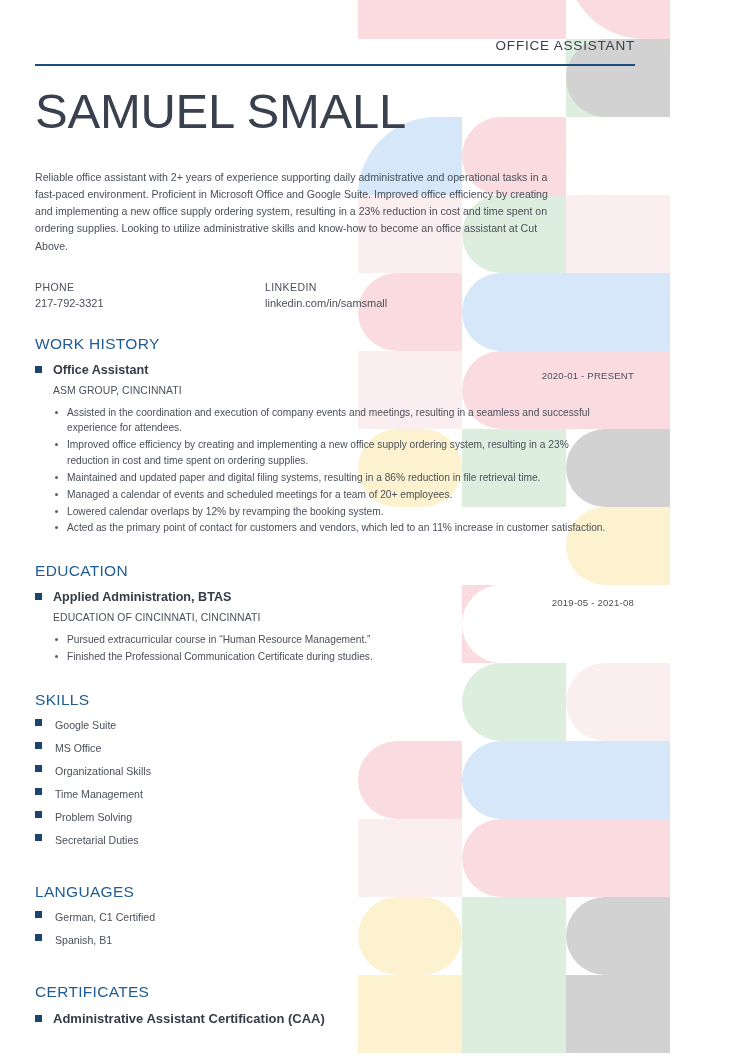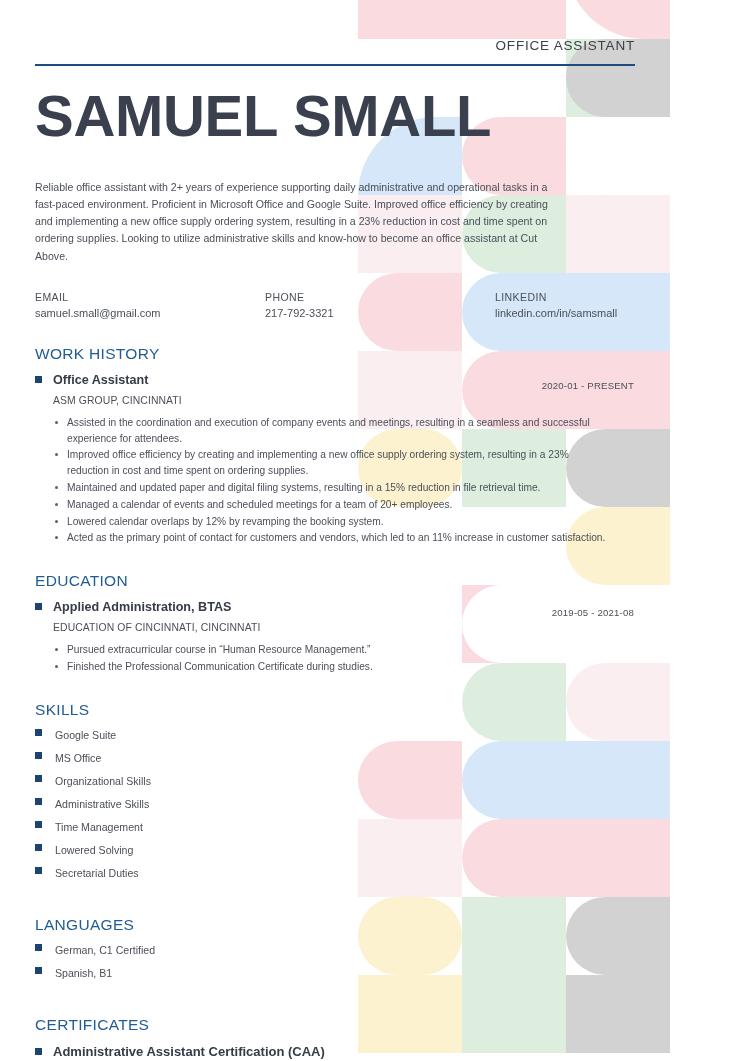--- a/index.html
+++ b/index.html
@@ -67,8 +67,8 @@
   }
 
   .fullname {
-    font-size: 58px;
-    font-weight: bold;
+    font-size: 49px;
+    font-weight: normal;
     letter-spacing: -0.005em;
     color: #3a404d;
     line-height: 1.12;

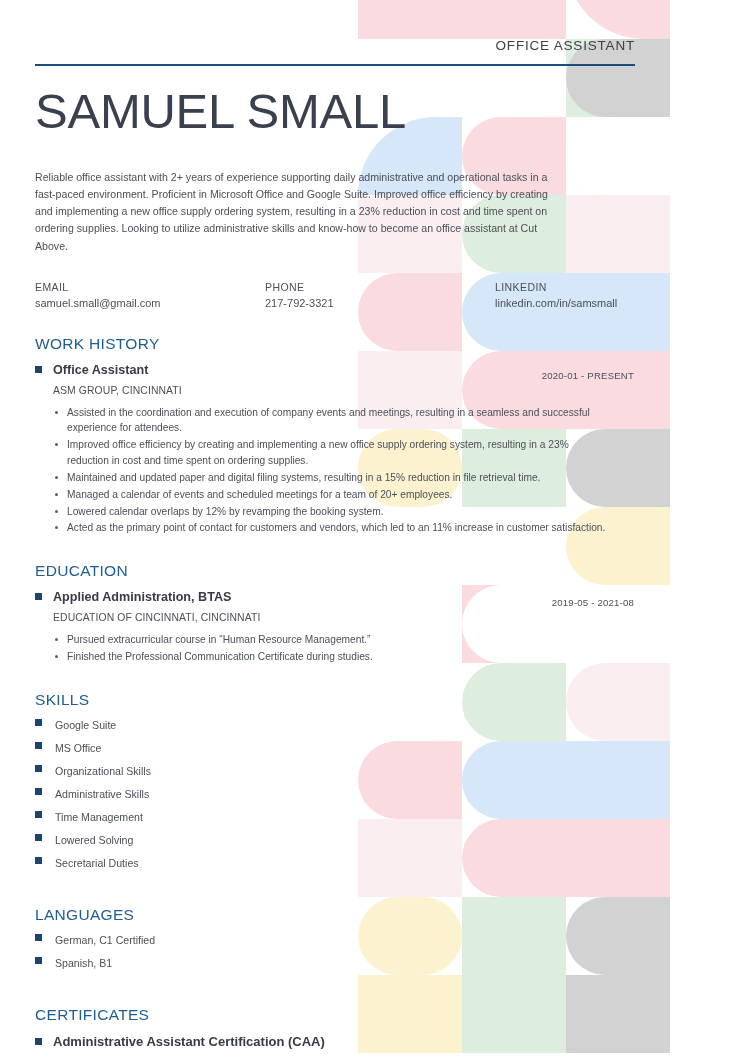--- a/index.html
+++ b/index.html
@@ -280,10 +280,6 @@
 
     <div class="contact-row">
       <div class="contact-col">
-        <div class="contact-label">EMAIL</div>
-        <div class="contact-value">samuel.small@gmail.com</div>
-      </div>
-      <div class="contact-col">
         <div class="contact-label">PHONE</div>
         <div class="contact-value">217-792-3321</div>
       </div>

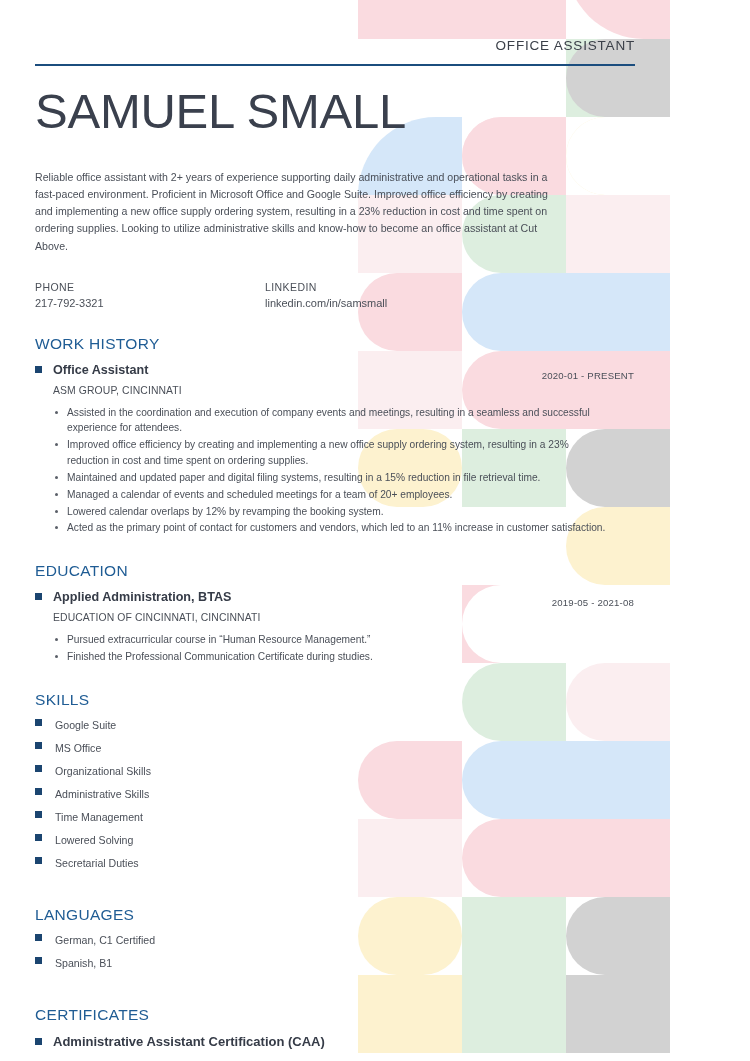--- a/index.html
+++ b/index.html
@@ -302,7 +302,7 @@
         <ul class="bullets">
           <li>Assisted in the coordination and execution of company events and meetings, resulting in a seamless and successful experience for attendees.</li>
           <li>Improved office efficiency by creating and implementing a new office supply ordering system, resulting in a 23% reduction in cost and time spent on ordering supplies.</li>
-          <li>Maintained and updated paper and digital filing systems, resulting in a 15% reduction in file retrieval time.</li>
+          <li>Maintained and updated paper and digital filing systems, resulting in a 86% reduction in file retrieval time.</li>
           <li>Managed a calendar of events and scheduled meetings for a team of 20+ employees.</li>
           <li>Lowered calendar overlaps by 12% by revamping the booking system.</li>
           <li>Acted as the primary point of contact for customers and vendors, which led to an 11% increase in customer satisfaction.</li>

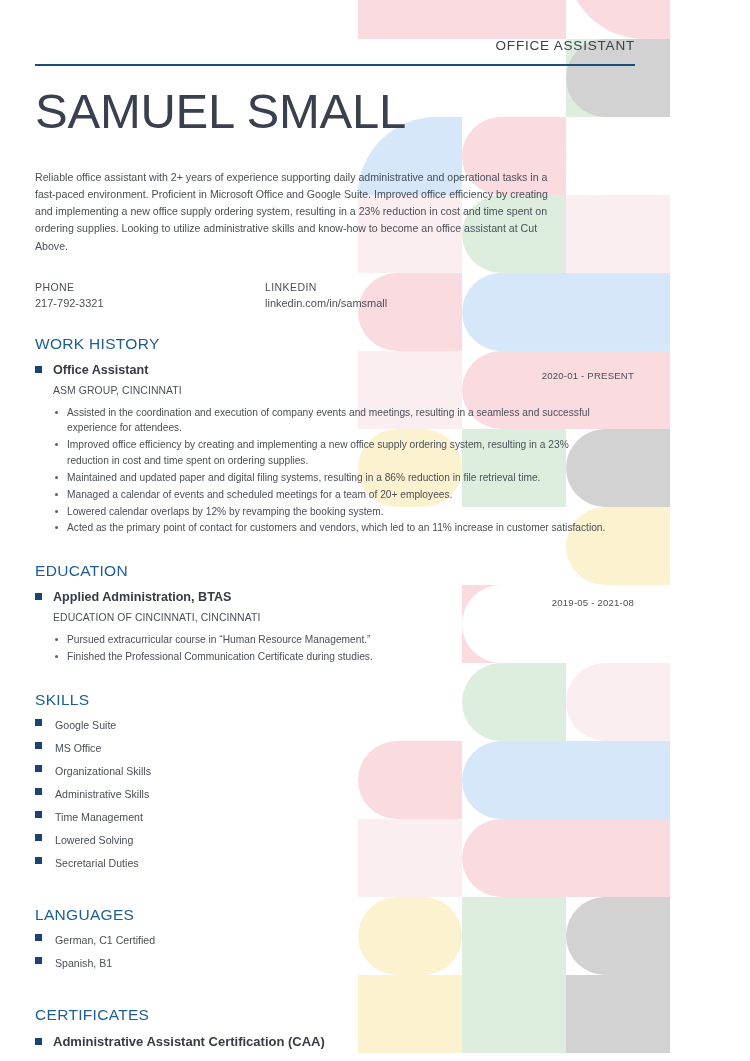--- a/index.html
+++ b/index.html
@@ -344,10 +344,6 @@
           </li>
         <li>
             <span class="sq"></span>
-            <span>Administrative Skills</span>
-          </li>
-        <li>
-            <span class="sq"></span>
             <span>Time Management</span>
           </li>
         <li>

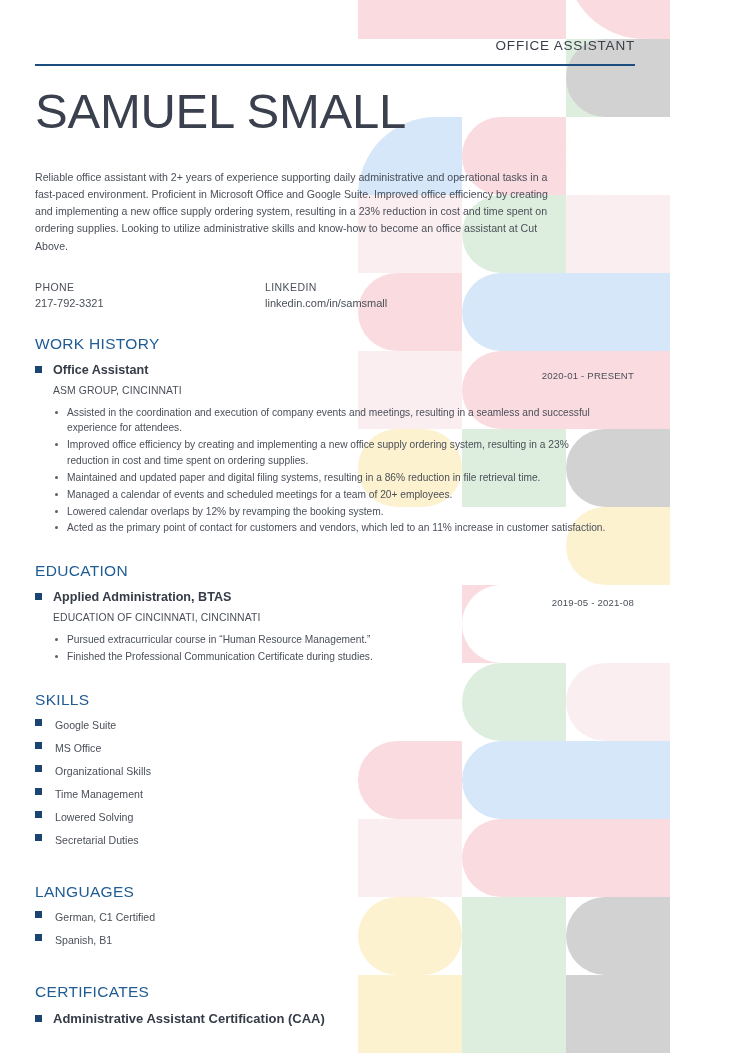--- a/index.html
+++ b/index.html
@@ -348,7 +348,7 @@
           </li>
         <li>
             <span class="sq"></span>
-            <span>Lowered Solving</span>
+            <span>Problem Solving</span>
           </li>
         <li>
             <span class="sq"></span>

